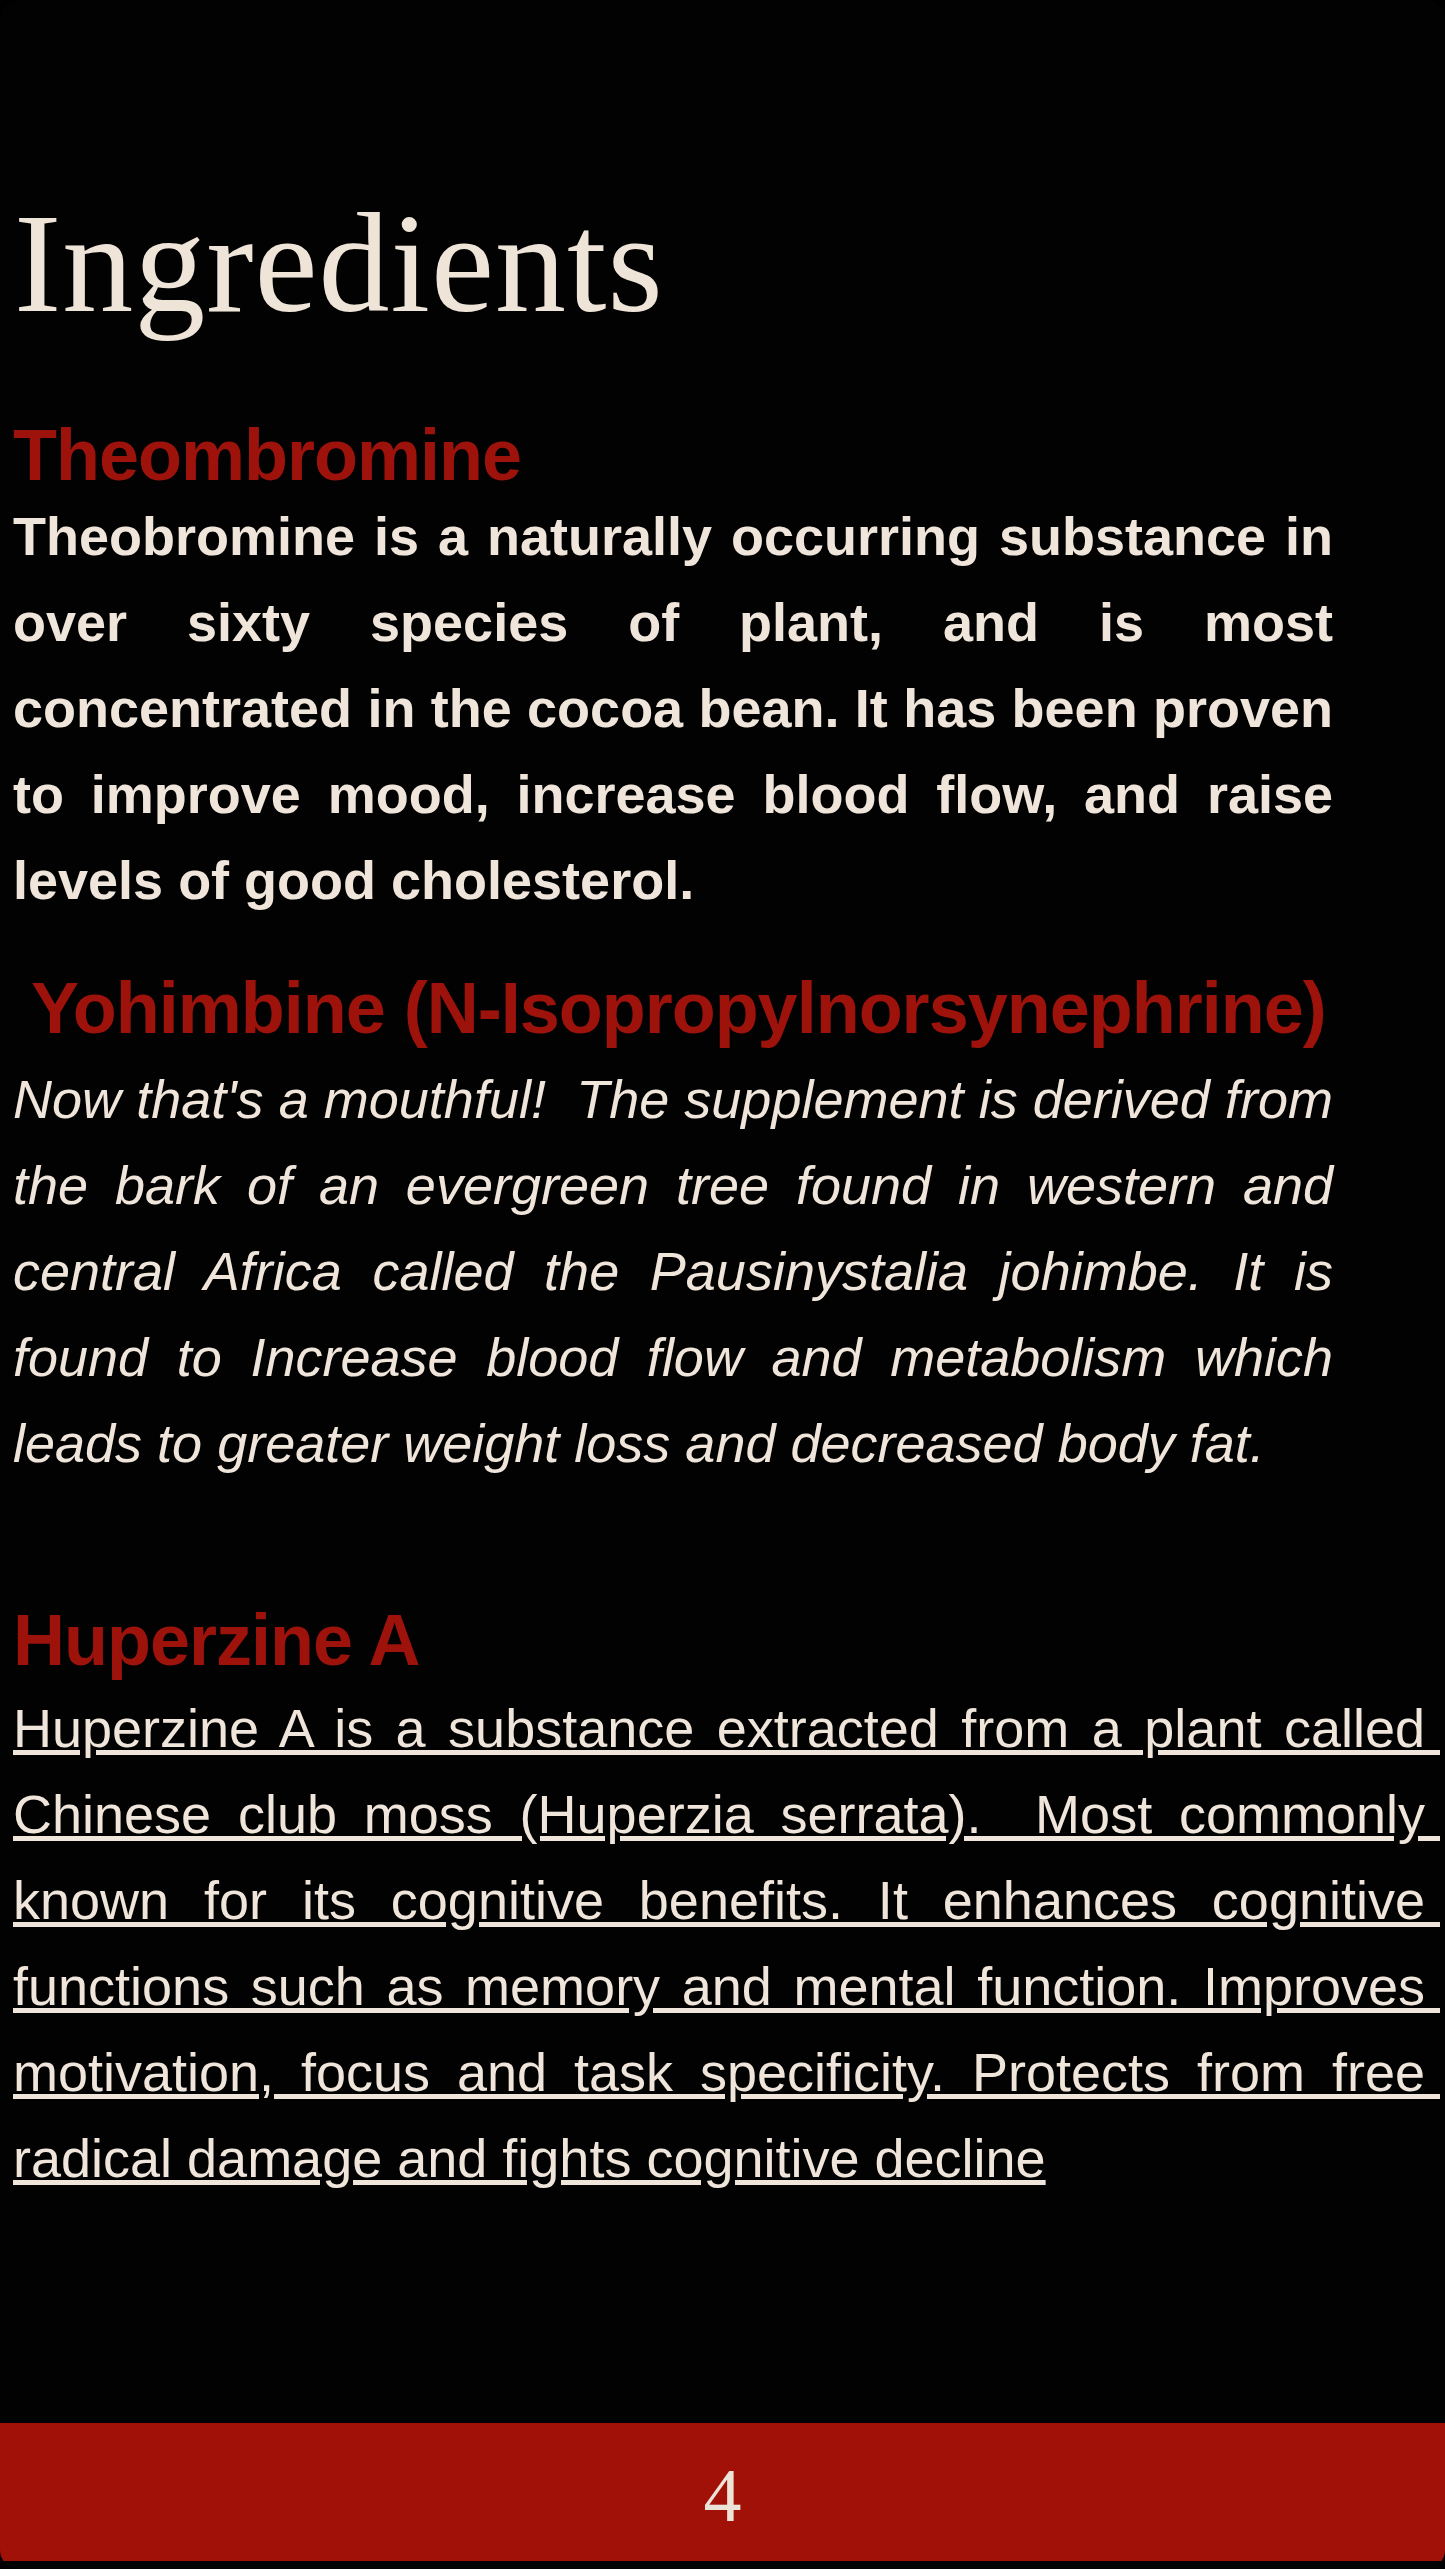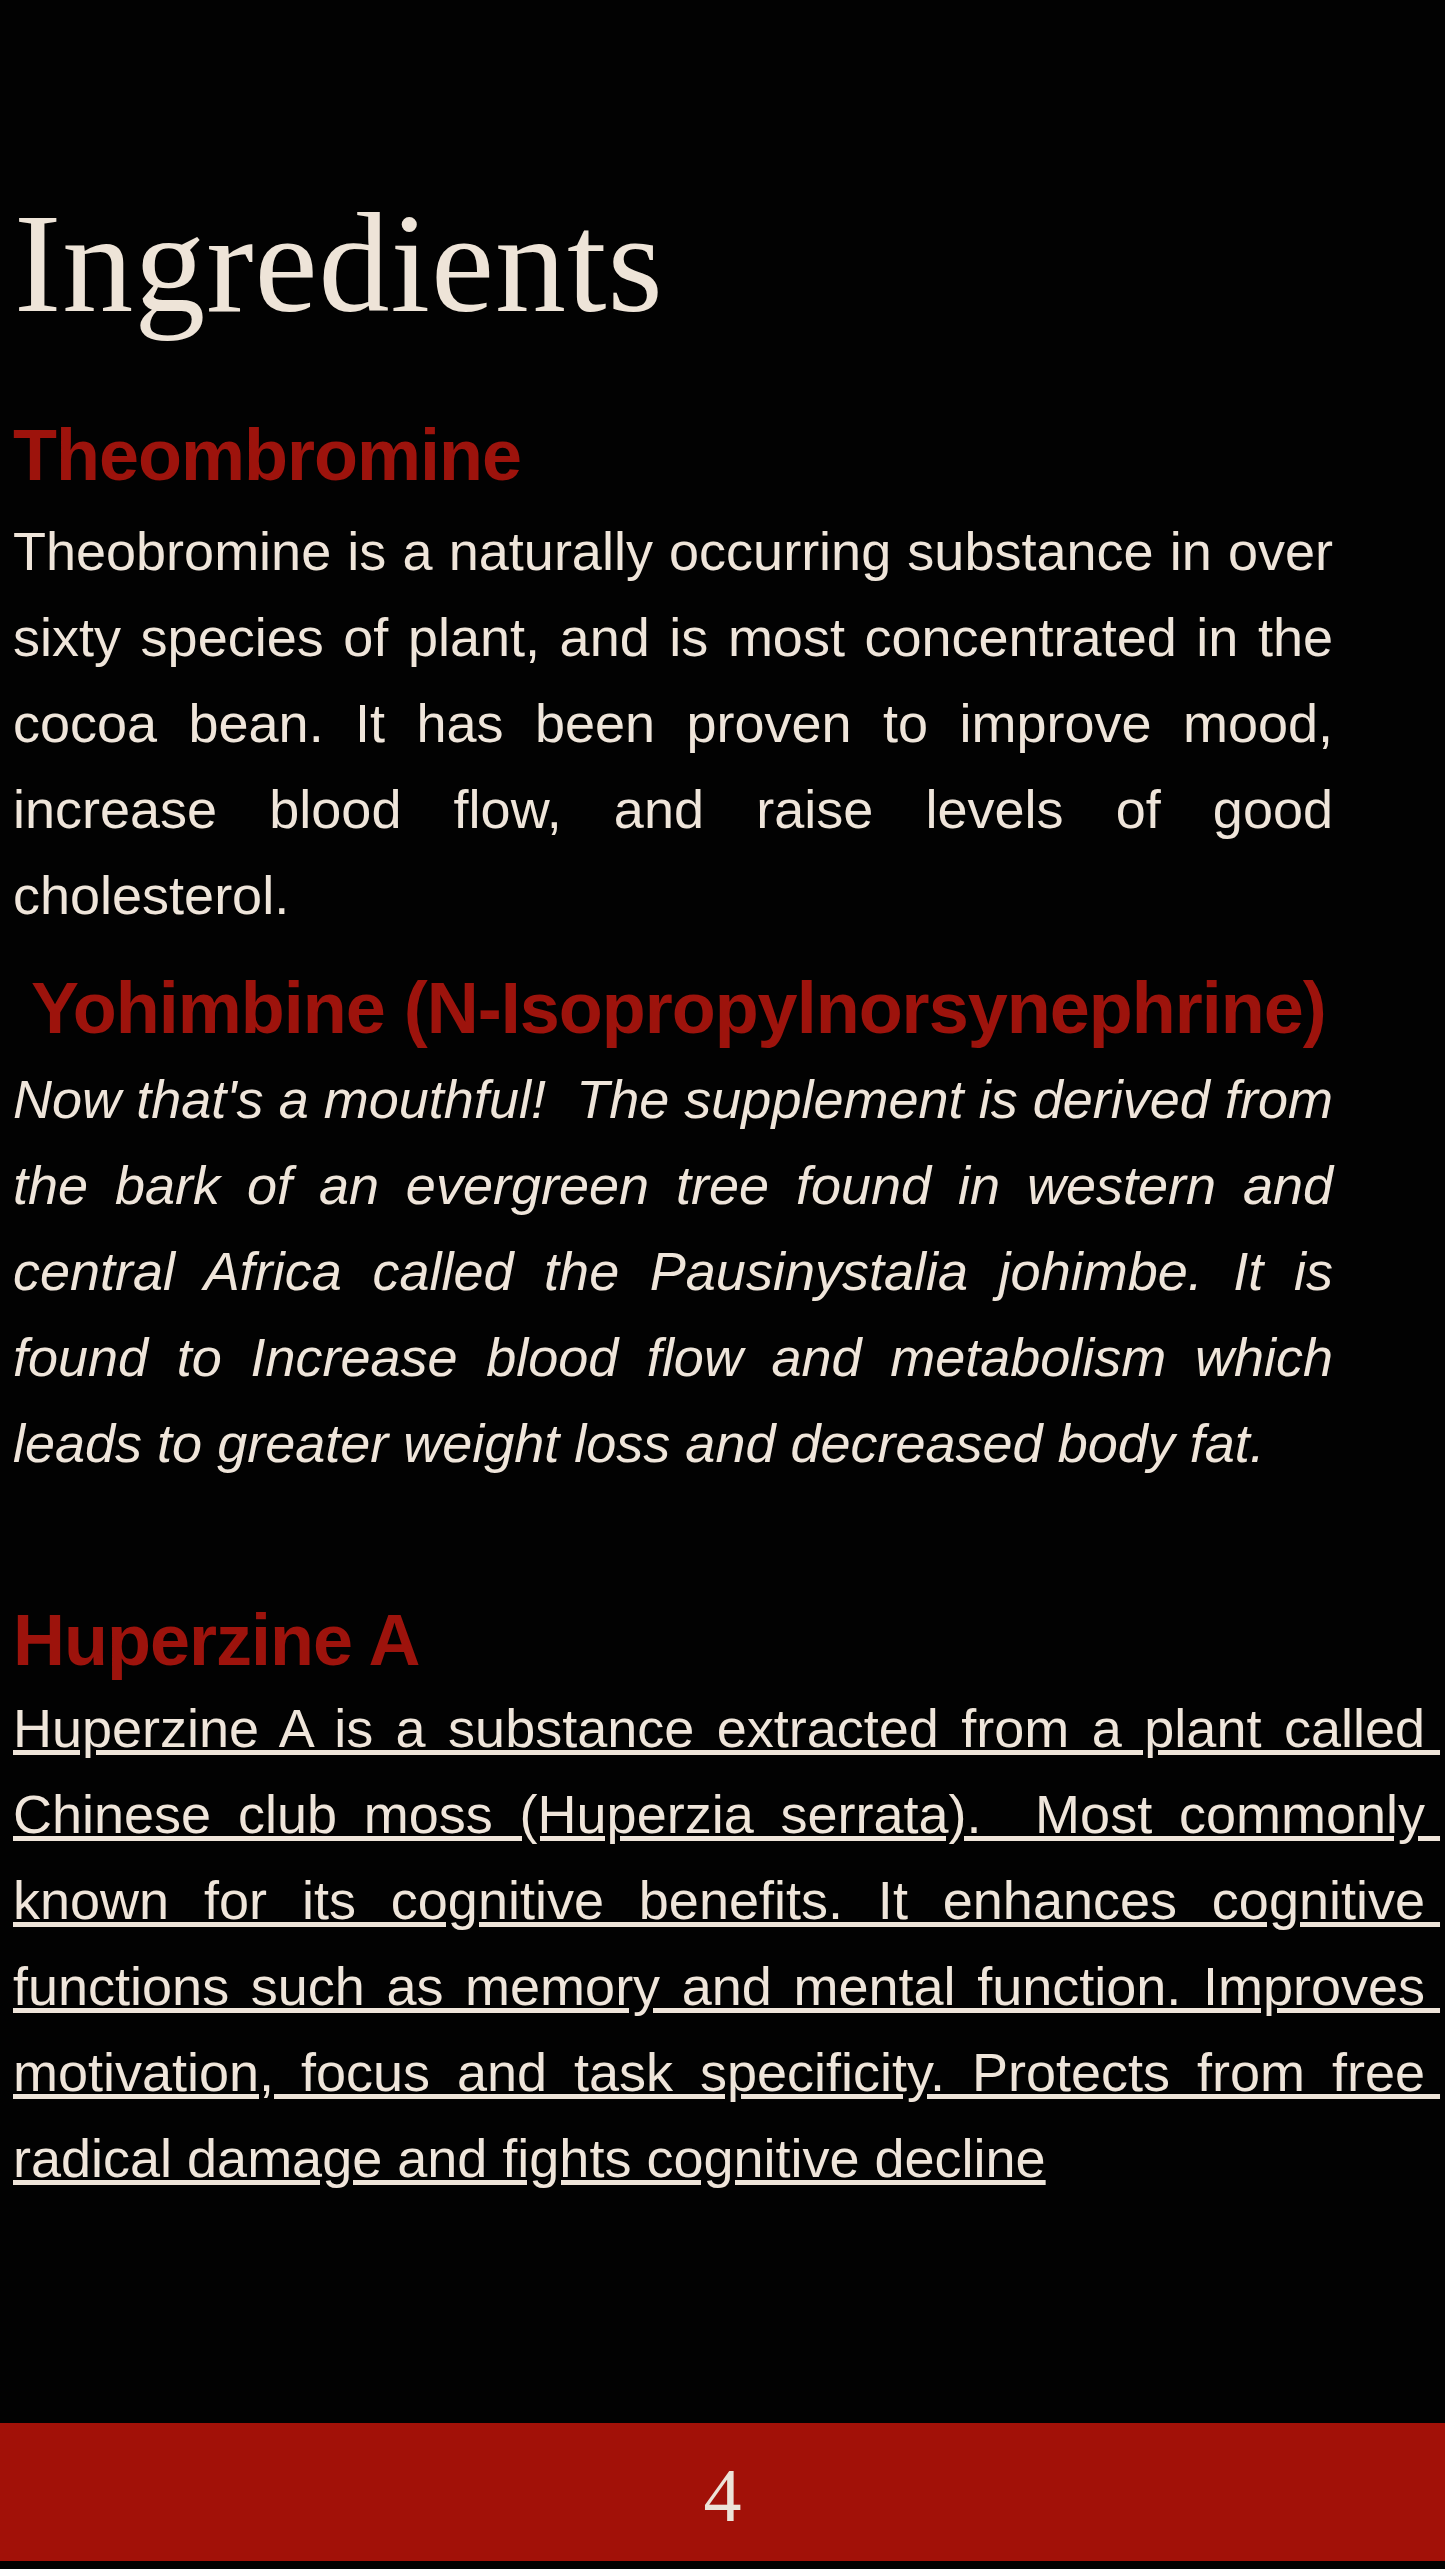--- a/index.html
+++ b/index.html
@@ -14,6 +14,7 @@
     background: #020202;
     overflow: hidden;
     font-family: "Liberation Sans", sans-serif;
+    border-radius: 19px;
   }
   .page-title {
     position: absolute;

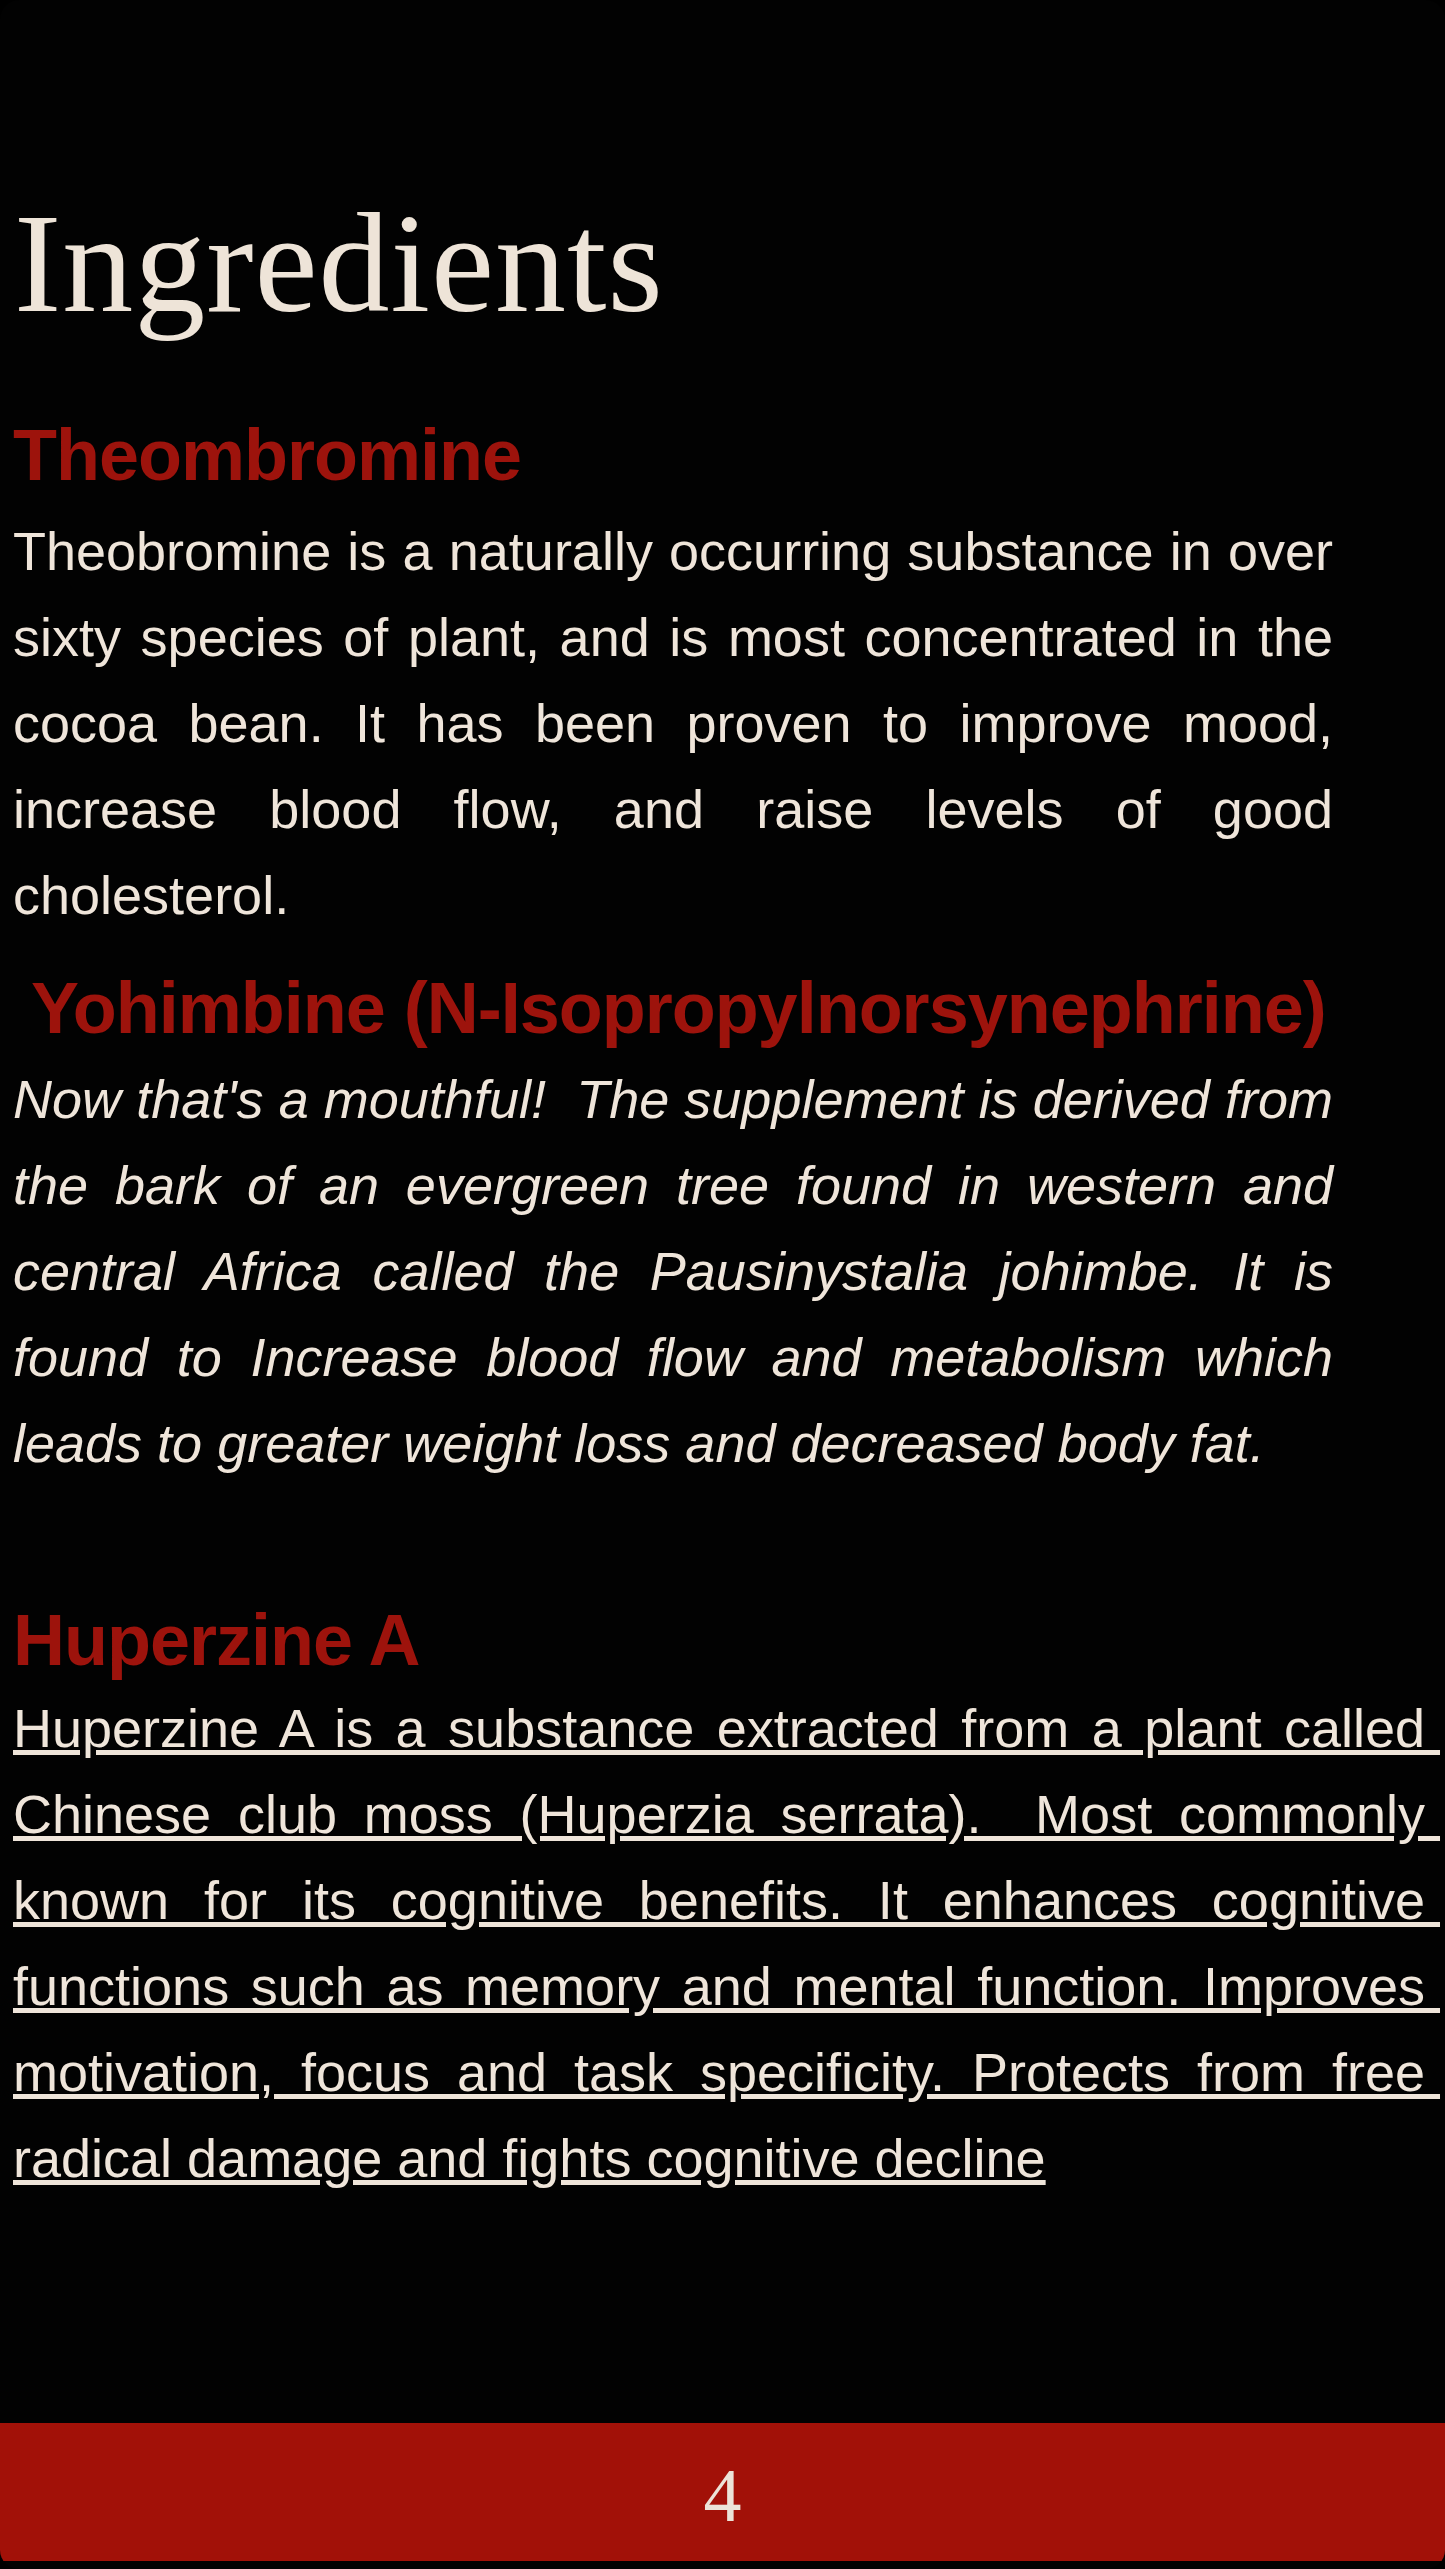--- a/index.html
+++ b/index.html
@@ -50,7 +50,7 @@
     white-space: pre-wrap;
   }
   .heading-1 { top: 419px; }
-  .body-1    { top: 508px;  width: 1320px; }
+  .body-1    { top: 493px;  width: 1320px; font-weight: bold; }
   .heading-2 { top: 972px; margin-left: 18px; }
   .body-2    { top: 1056px; width: 1320px; font-style: italic; }
   .heading-3 { top: 1604px; }

